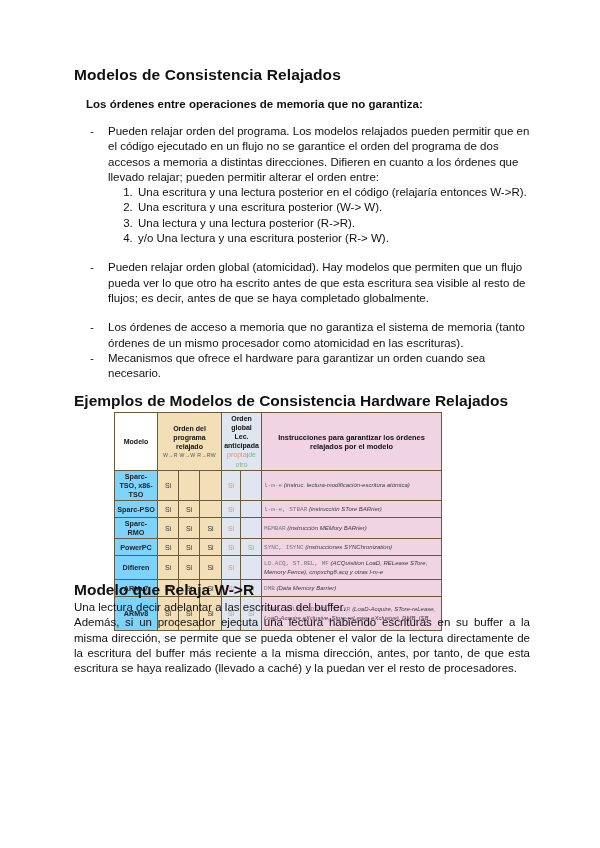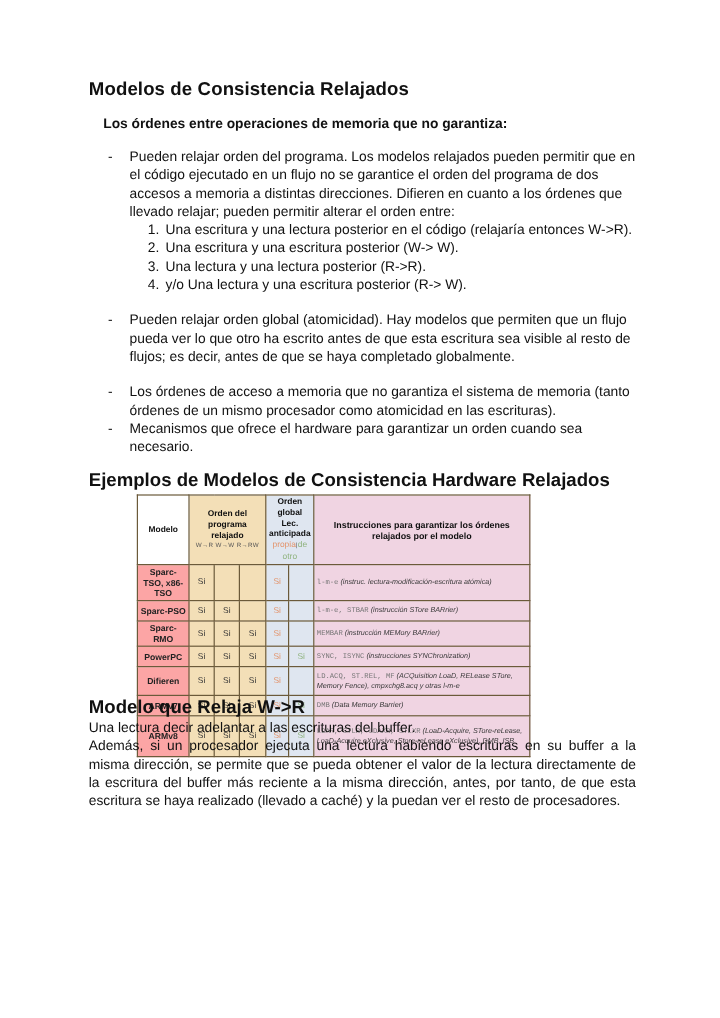--- a/index.html
+++ b/index.html
@@ -25,7 +25,7 @@
   table.hw { border-collapse: collapse; width: 327px; font-size: 7px; table-layout: fixed; }
   table.hw td, table.hw th { border: 1px solid #6b5a3a; padding: 1px 2px; text-align: center; vertical-align: middle; }
   table.hw th { font-weight: bold; line-height: 9px; }
-  .c-model { background: #fca5a5; font-weight: bold; text-align: right; font-size: 7.2px; color: #222; }
+  .c-model { background: #7dd3fc; font-weight: bold; text-align: right; font-size: 7.2px; color: #222; }
   .c-prog { background: #f3dfb7; color: #333; }
   .c-glob { background: #dfe6f0; }
   .c-glob.own { color: #e3936a; }

